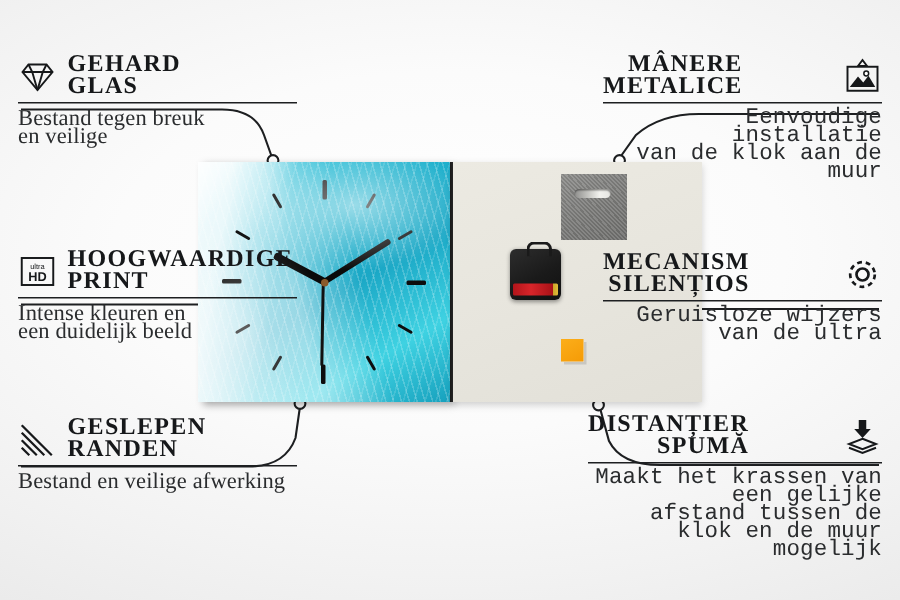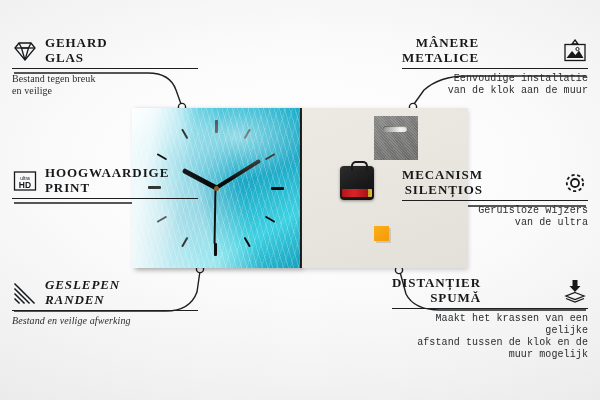--- a/index.html
+++ b/index.html
@@ -89,7 +89,7 @@
   .callout .head{display:flex;align-items:center;gap:7px;}
   .callout.right .head{justify-content:space-between;}
   .callout .title{
-    font-size:13px;font-weight:bold;letter-spacing:.9px;color:#16181a;
+    font-size:16px;font-weight:bold;letter-spacing:.9px;color:#16181a;
     line-height:14.5px;text-transform:uppercase;
   }
   .callout.right .title{text-align:right;}

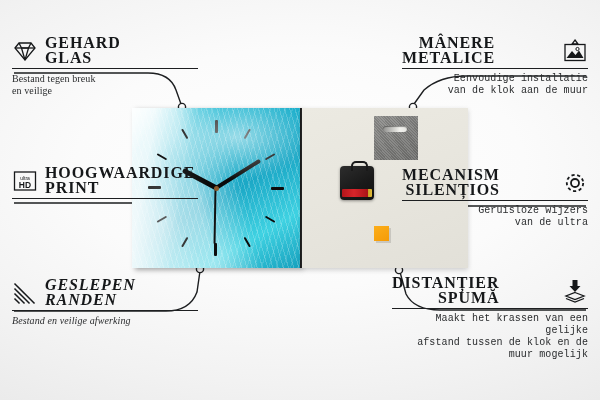--- a/index.html
+++ b/index.html
@@ -95,7 +95,7 @@
   .callout.right .title{text-align:right;}
   .callout .rule{height:0;border-top:1.3px solid #1d1f21;margin:3px 0 4px;}
   .callout .desc{
-    font-size:10px;line-height:12px;color:#2a2c2e;letter-spacing:.1px;
+    font-size:15px;line-height:12px;color:#2a2c2e;letter-spacing:.1px;
   }
   .callout.right .desc{text-align:right;font-family:Liberation Mono, monospace;}
   .ico{width:26px;height:26px;flex:0 0 26px;display:block;}

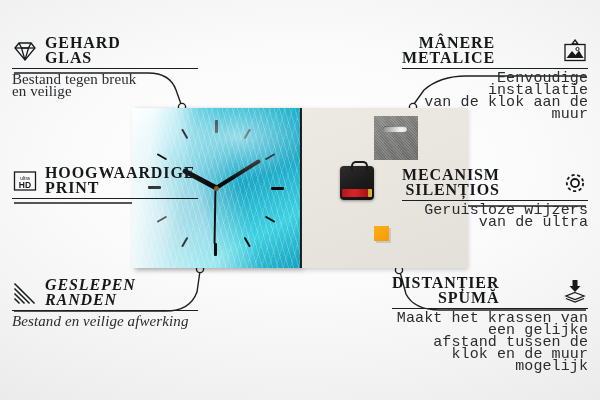--- a/index.html
+++ b/index.html
@@ -233,6 +233,10 @@
       </span>
     </div>
     <div class="rule"></div>
+    <div class="desc">
+      <span>Intense kleuren en</span><br>
+      <span>een duidelijk beeld</span>
+    </div>
   </div>
 
   <div class="callout left" id="c-edges">

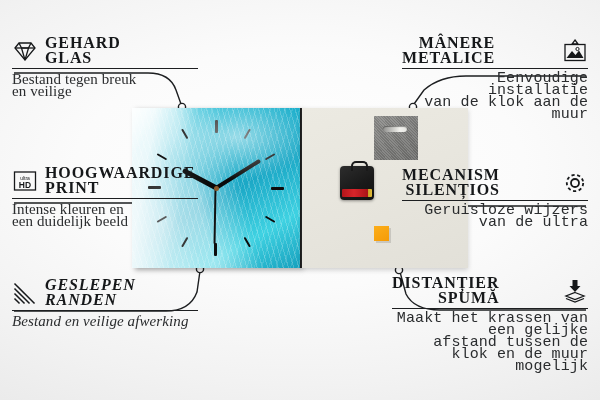--- a/index.html
+++ b/index.html
@@ -103,7 +103,7 @@
   
   #c-glass{left:12px;top:36px;}
   #c-print{left:12px;top:166px;}
-  #c-edges{left:12px;top:278px;font-style:italic;}
+  #c-edges{left:12px;top:278px;}
   #c-metal{left:402px;top:36px;}
   #c-silent{left:402px;top:168px;}
   #c-foam{left:392px;top:276px;width:196px;}

